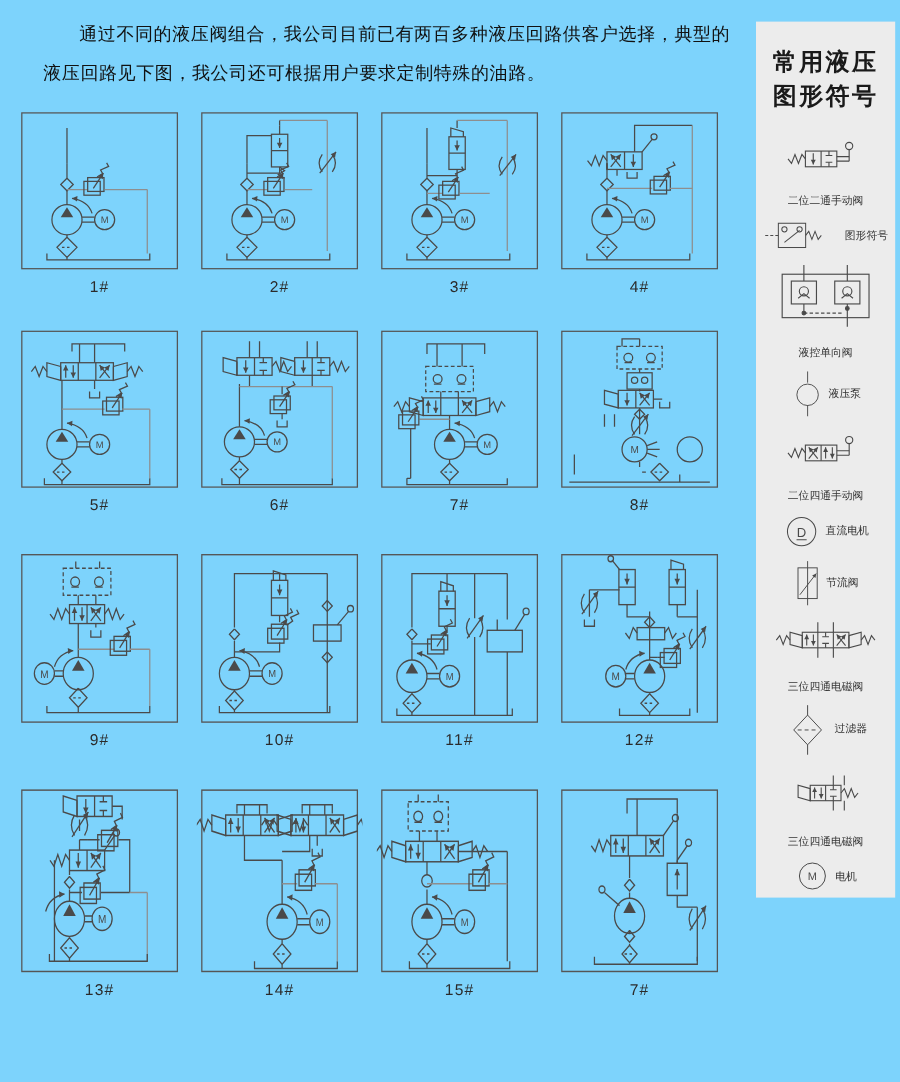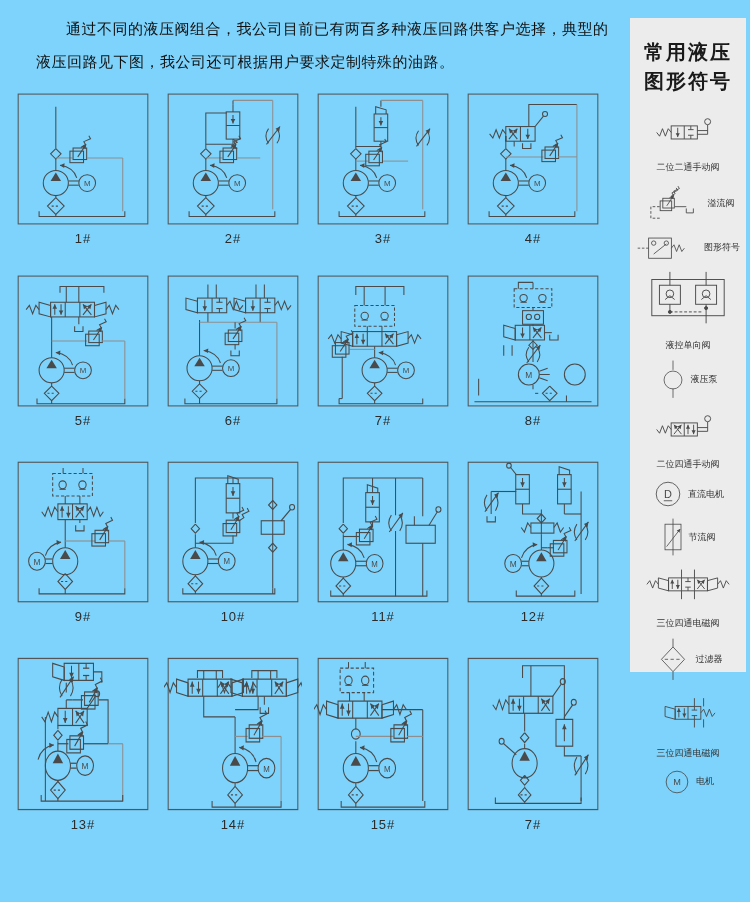--- a/index.html
+++ b/index.html
@@ -13,7 +13,7 @@
   .cell{display:flex;flex-direction:column;align-items:center;}
   .cell svg{display:block;}
   .cell .clabel{margin-top:5px;font-size:13px;color:#2b2b2b;letter-spacing:1px;}
-  .sidebar{position:absolute;left:630px;top:18px;width:116px;height:654px;
+  .sidebar{position:absolute;left:630px;top:18px;width:116px;height:730px;
            background:#ececec;box-sizing:border-box;padding:20px 0 4px 0;}
   .sb-title{margin:0 0 14px 0;text-align:center;font-size:20px;line-height:29px;
             font-weight:bold;color:#1a1a1a;letter-spacing:2px;}

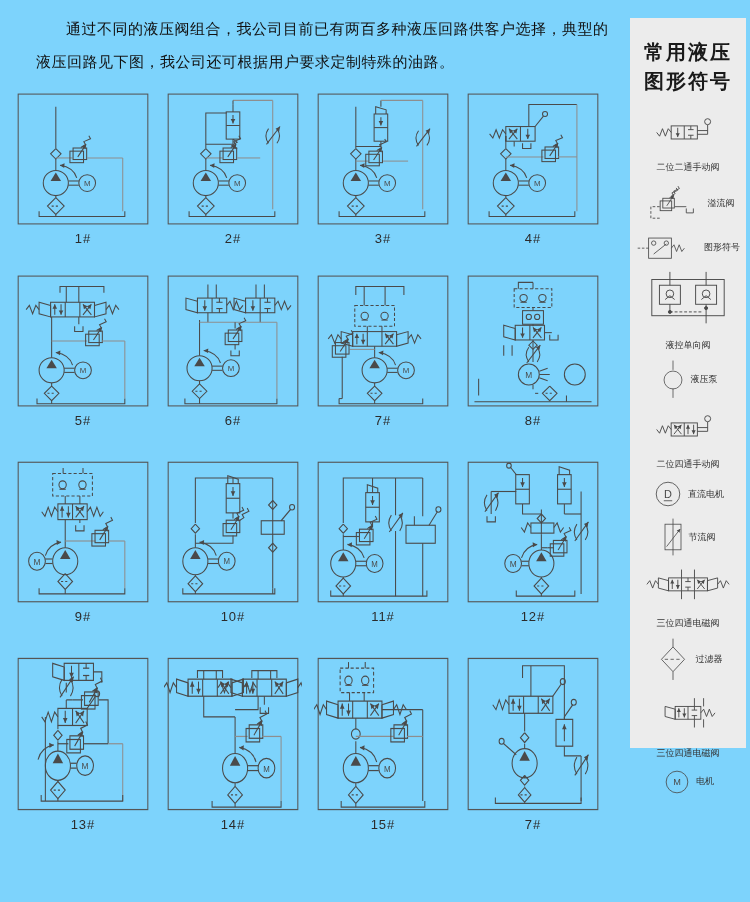--- a/index.html
+++ b/index.html
@@ -771,20 +771,6 @@
           <span class="sb-label">二位二通手动阀</span>
         </div>
         <div class="sb-item right">
-          <svg width="62" viewBox="0 0 70 50">
-            <rect x="20.5" y="22.5" width="13" height="11" fill="none" stroke="#4a4a4a" stroke-width="1"></rect>
-            <rect x="23.5" y="19.5" width="13" height="11" fill="none" stroke="#4a4a4a" stroke-width="1"></rect>
-            <path d="M28,28 L36,16" fill="none" stroke="#4a4a4a" stroke-width="1"></path>
-            <path d="M36,16 L35.50076982339729,20.71495166791445 L31.83974852831078,18.27427080452344 Z" fill="#4a4a4a" stroke="none"></path>
-            <path d="M31,19 L35.4,16.2 L33.8,13.4 L40.2,10.600000000000001 L38.6,7.800000000000001" fill="none" stroke="#4a4a4a" stroke-width="1"></path>
-            <path d="M33,17 L37.4,14.2 L35.8,11.4 L42.2,8.600000000000001 L40.6,5.800000000000001" fill="none" stroke="#4a4a4a" stroke-width="1"></path>
-            <path d="M20,29 L10,29 L10,42 L22,42" fill="none" stroke="#4a4a4a" stroke-width="1" stroke-dasharray="3,2"></path>
-            <path d="M37,29 L50,29" fill="none" stroke="#4a4a4a" stroke-width="1"></path>
-            <path d="M50,31 L50,36 L58,36 L58,31" fill="none" stroke="#4a4a4a" stroke-width="1"></path>
-          </svg>
-          <span class="sb-label">溢流阀</span>
-        </div>
-        <div class="sb-item right">
           <svg width="64" viewBox="0 0 76 36">
             <path d="M2,18 L15,18" fill="none" stroke="#4a4a4a" stroke-width="1" stroke-dasharray="3,2"></path>
             <rect x="15" y="6" width="27" height="24" fill="none" stroke="#4a4a4a" stroke-width="1"></rect>

